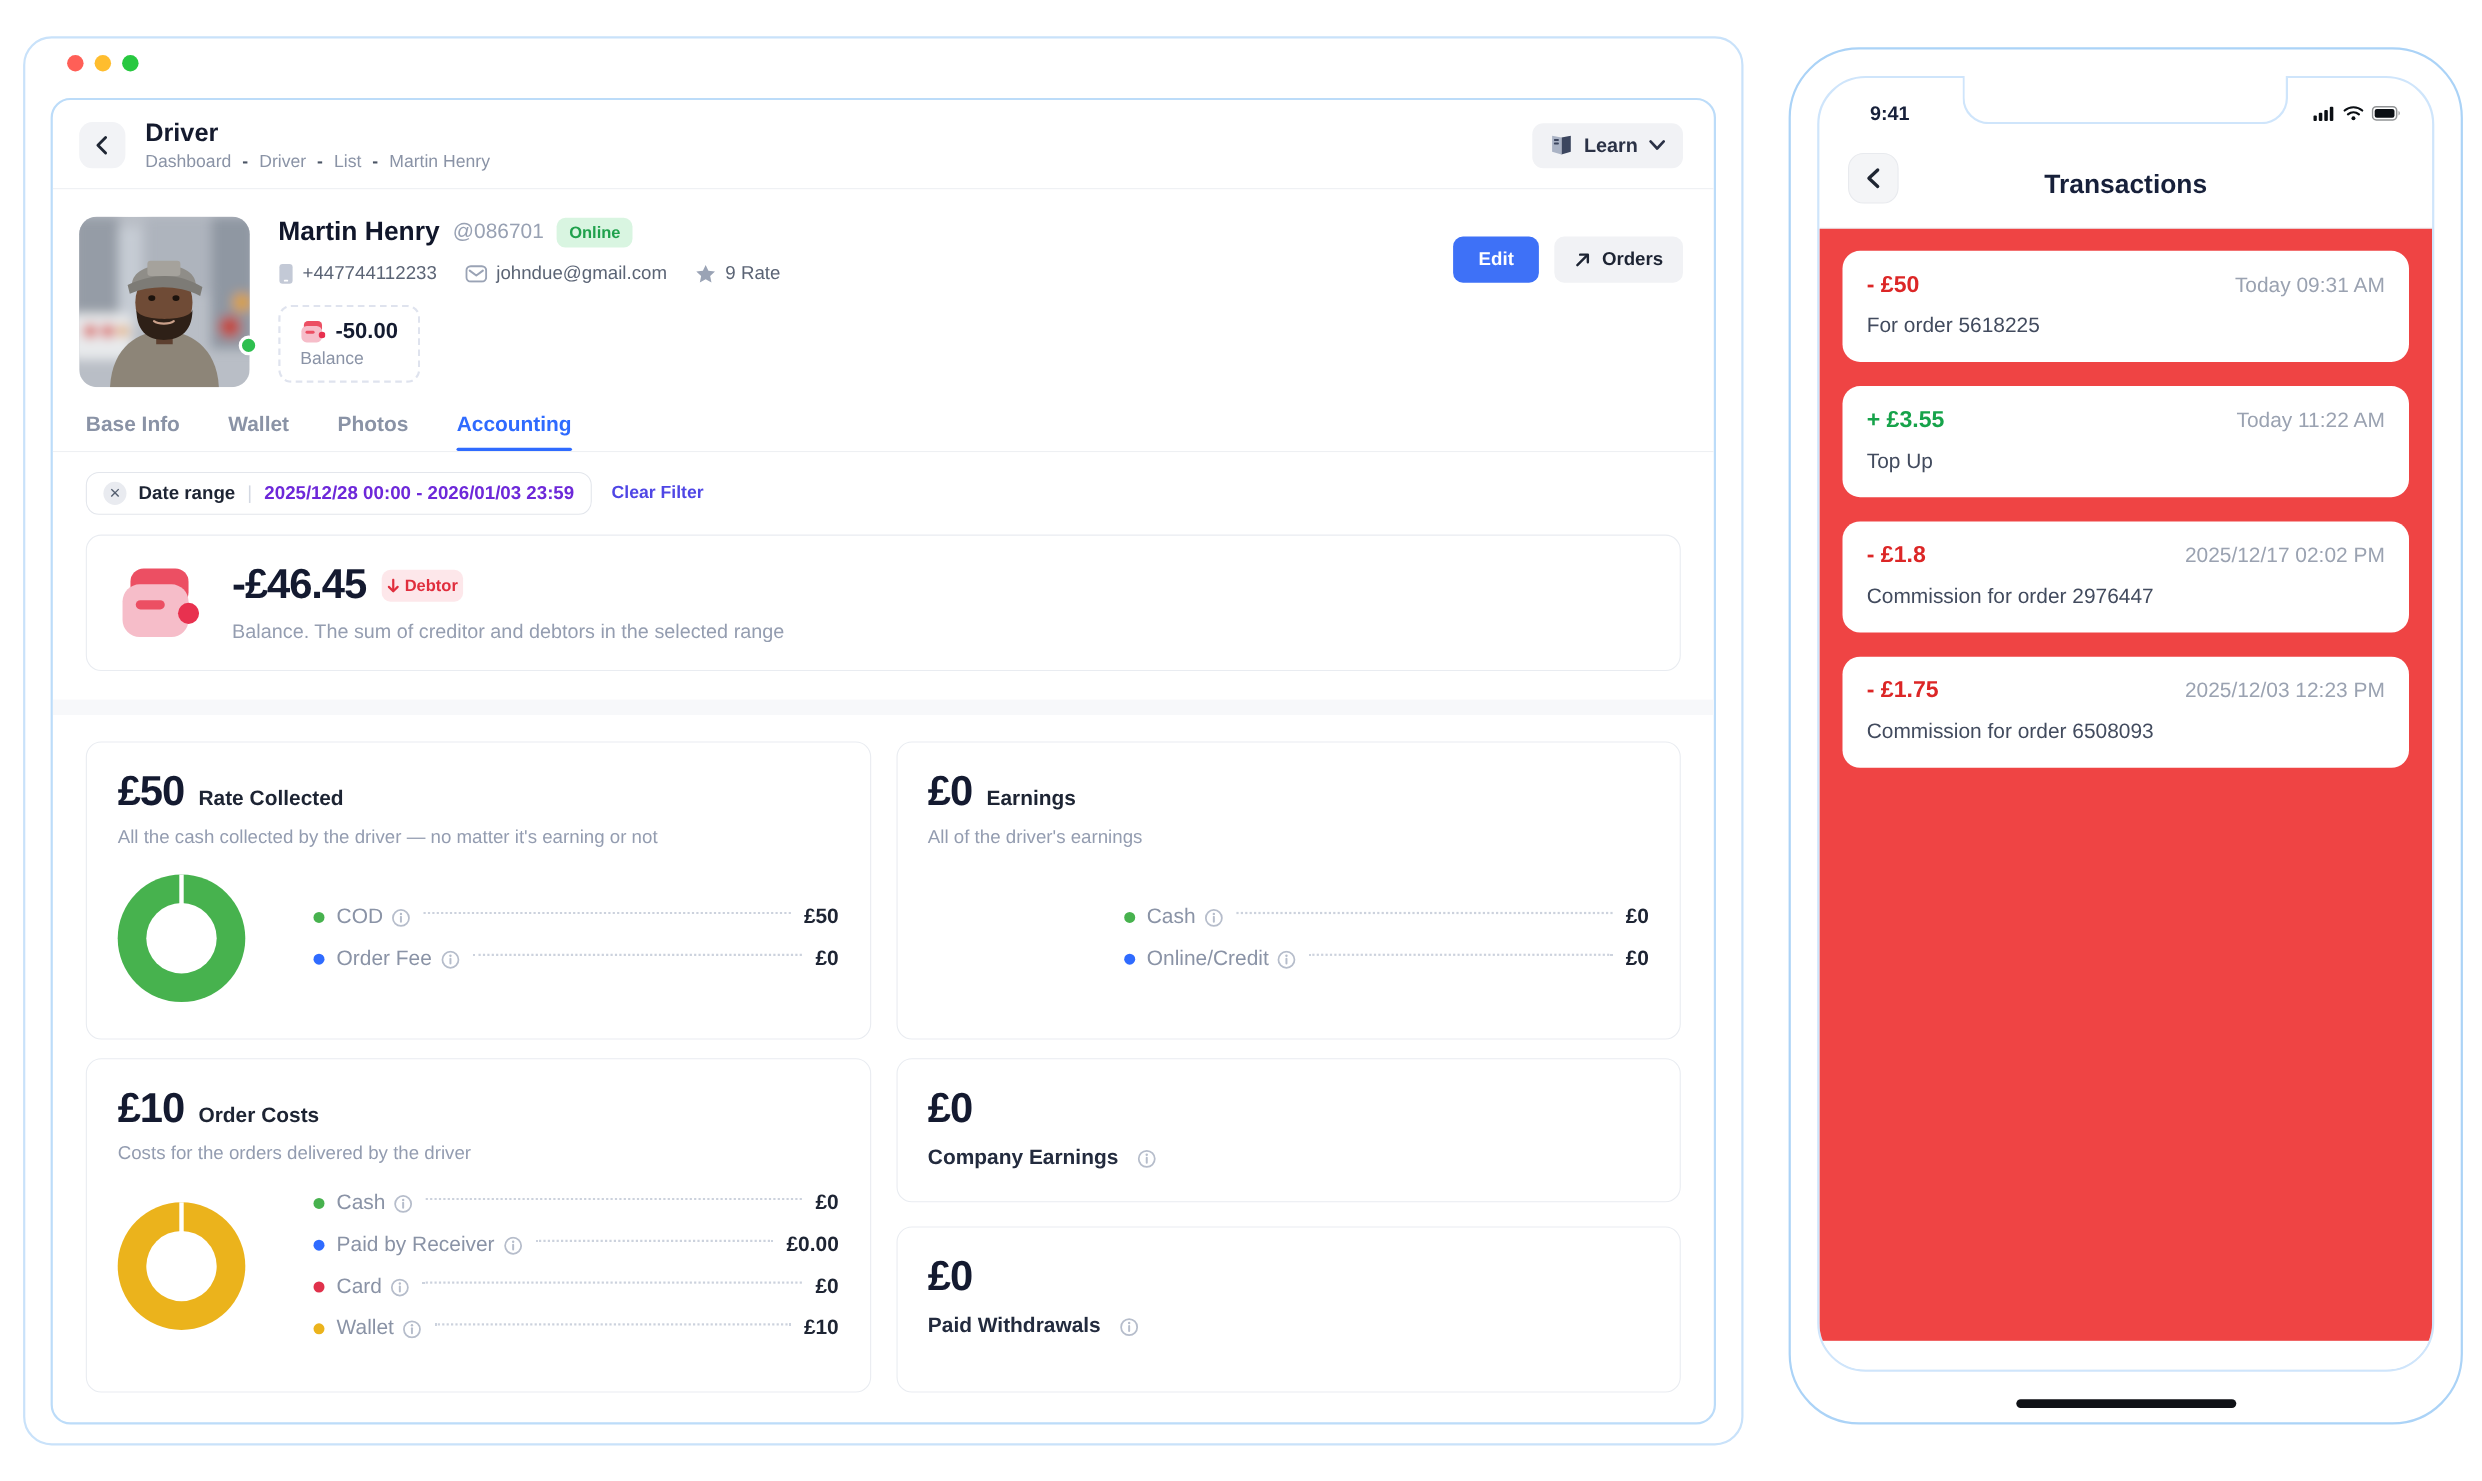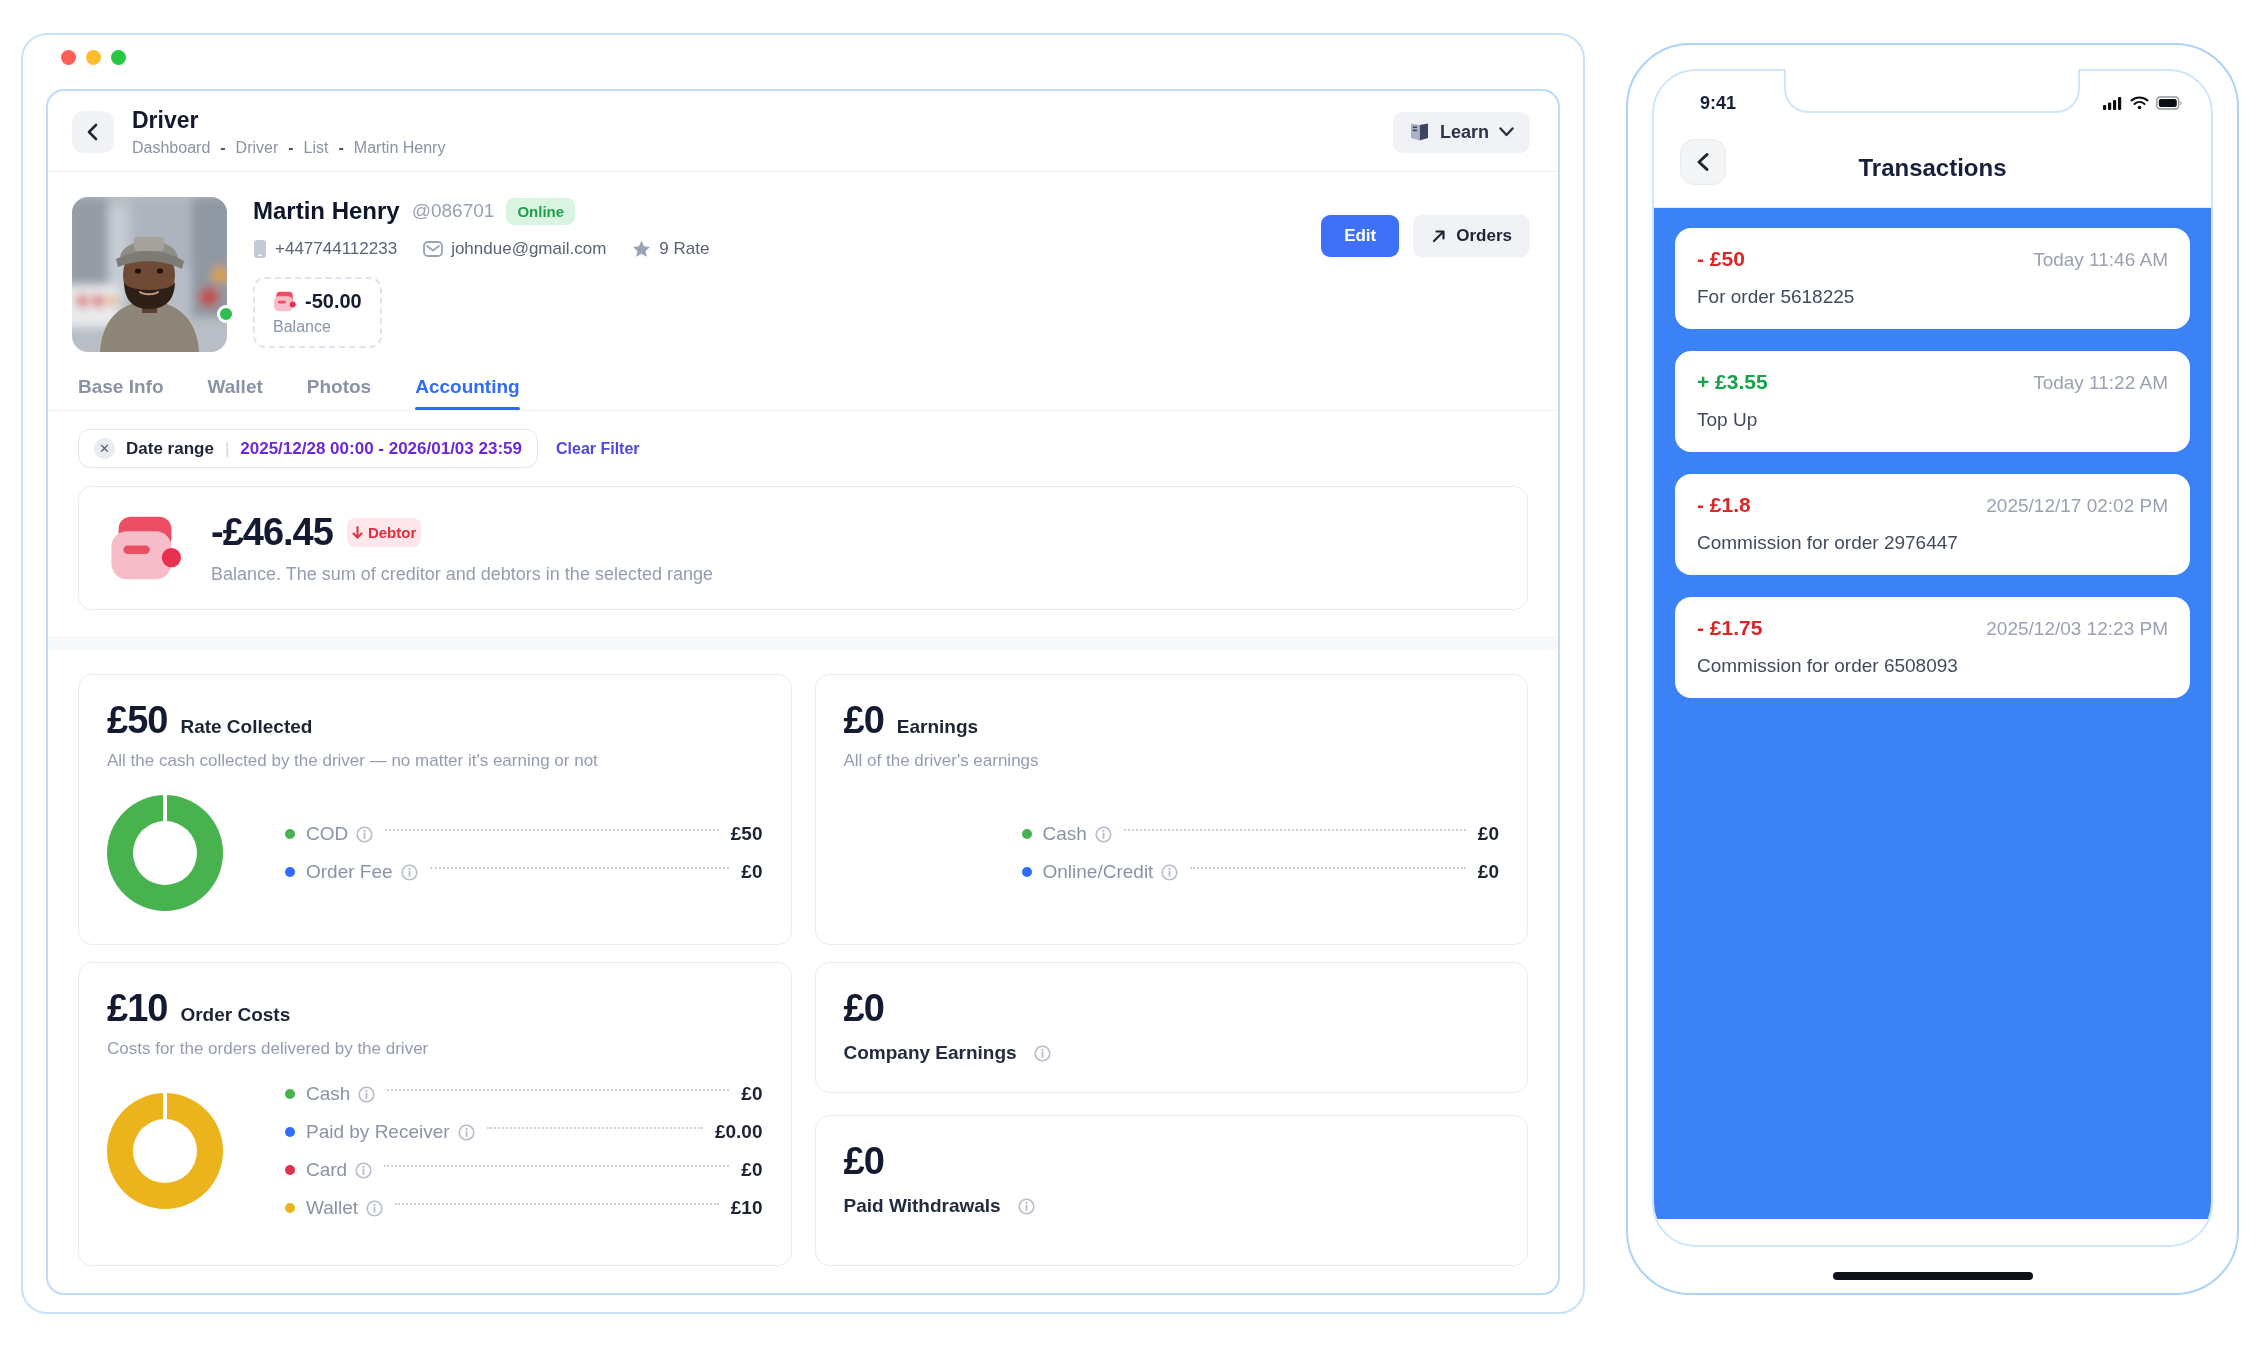--- a/index.html
+++ b/index.html
@@ -115,7 +115,7 @@
   .phone-back { position:absolute; left:26px; top:10px; width:46px; height:46px; border-radius:14px; background:#f4f5f7; border:1px solid #e8eaee; display:flex; align-items:center; justify-content:center; cursor:pointer; }
   .phone-title { position:absolute; left:0; right:0; text-align:center; font-size:24px; font-weight:bold; color:#17203a; }
   .phone-divider { height:1px; background:#e8e9ee; }
-  .tx-list { flex:1; background:#3b82f6; padding:20px 21px; display:flex; flex-direction:column; gap:22px; }
+  .tx-list { flex:1; background:#ef4444; padding:20px 21px; display:flex; flex-direction:column; gap:22px; }
   .t-card { background:#fff; border-radius:16px; padding:19px 22px 21px; cursor:pointer; }
   .t-top { display:flex; align-items:baseline; }
   .t-amount { font-size:21px; font-weight:bold; }

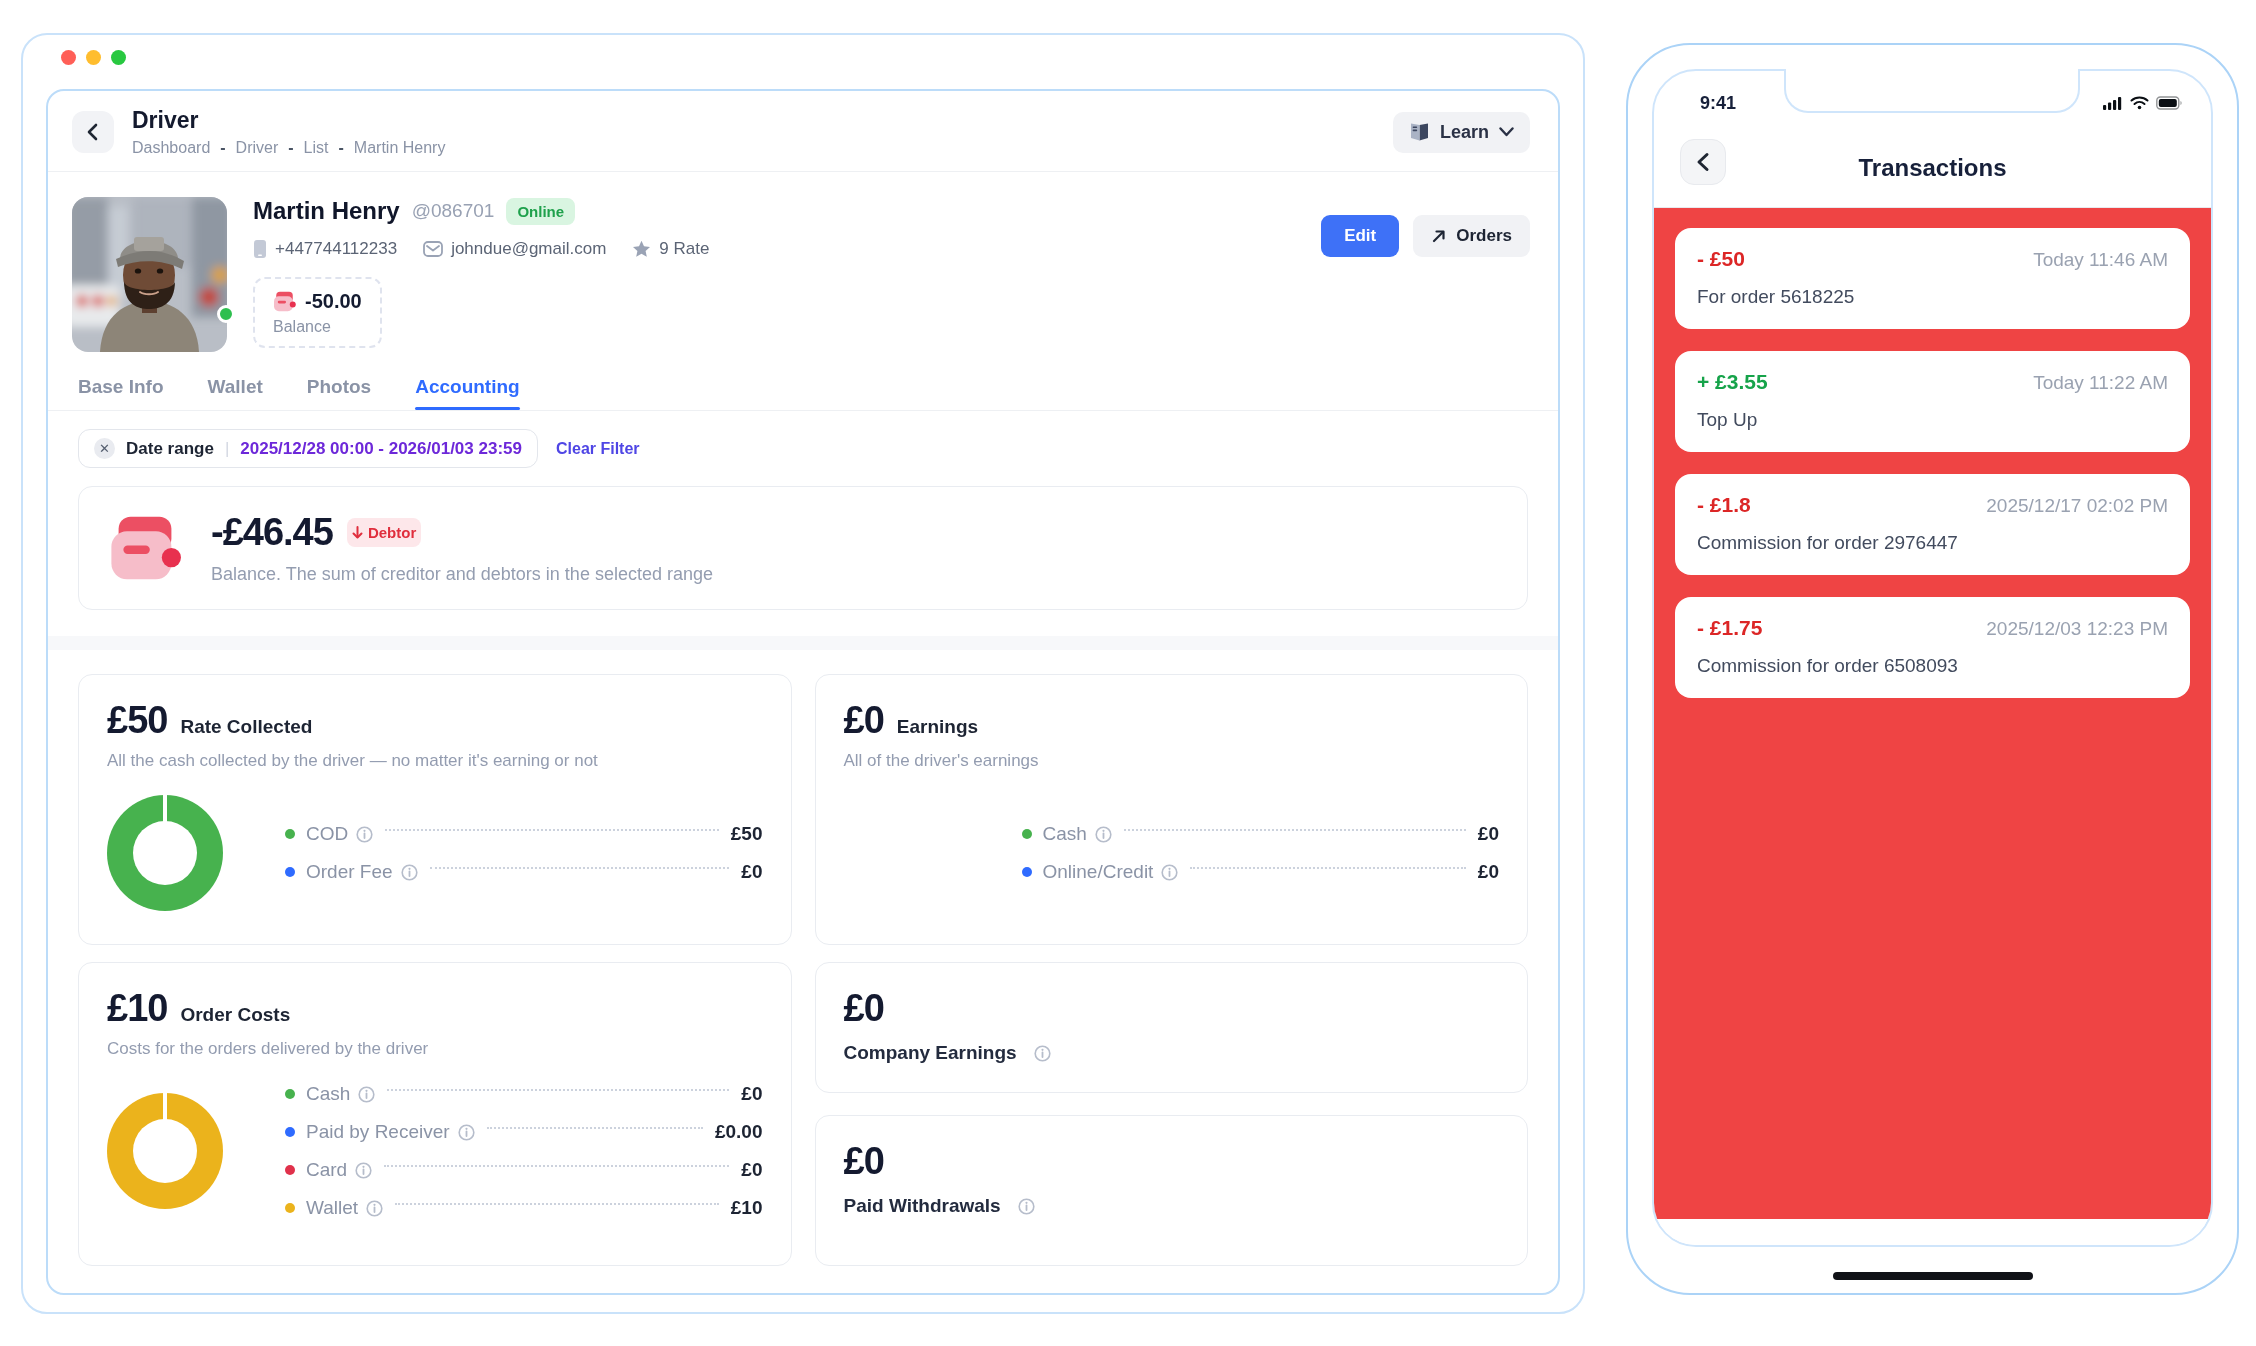--- a/index.html
+++ b/index.html
@@ -526,7 +526,7 @@
         <div class="t-card">
           <div class="t-top">
             <span class="t-amount debit">- £50</span>
-            <span class="t-time">Today 11:46 AM</span>
+            <span class="t-time">Today 09:31 AM</span>
           </div>
           <div class="t-desc">For order 5618225</div>
         </div>

